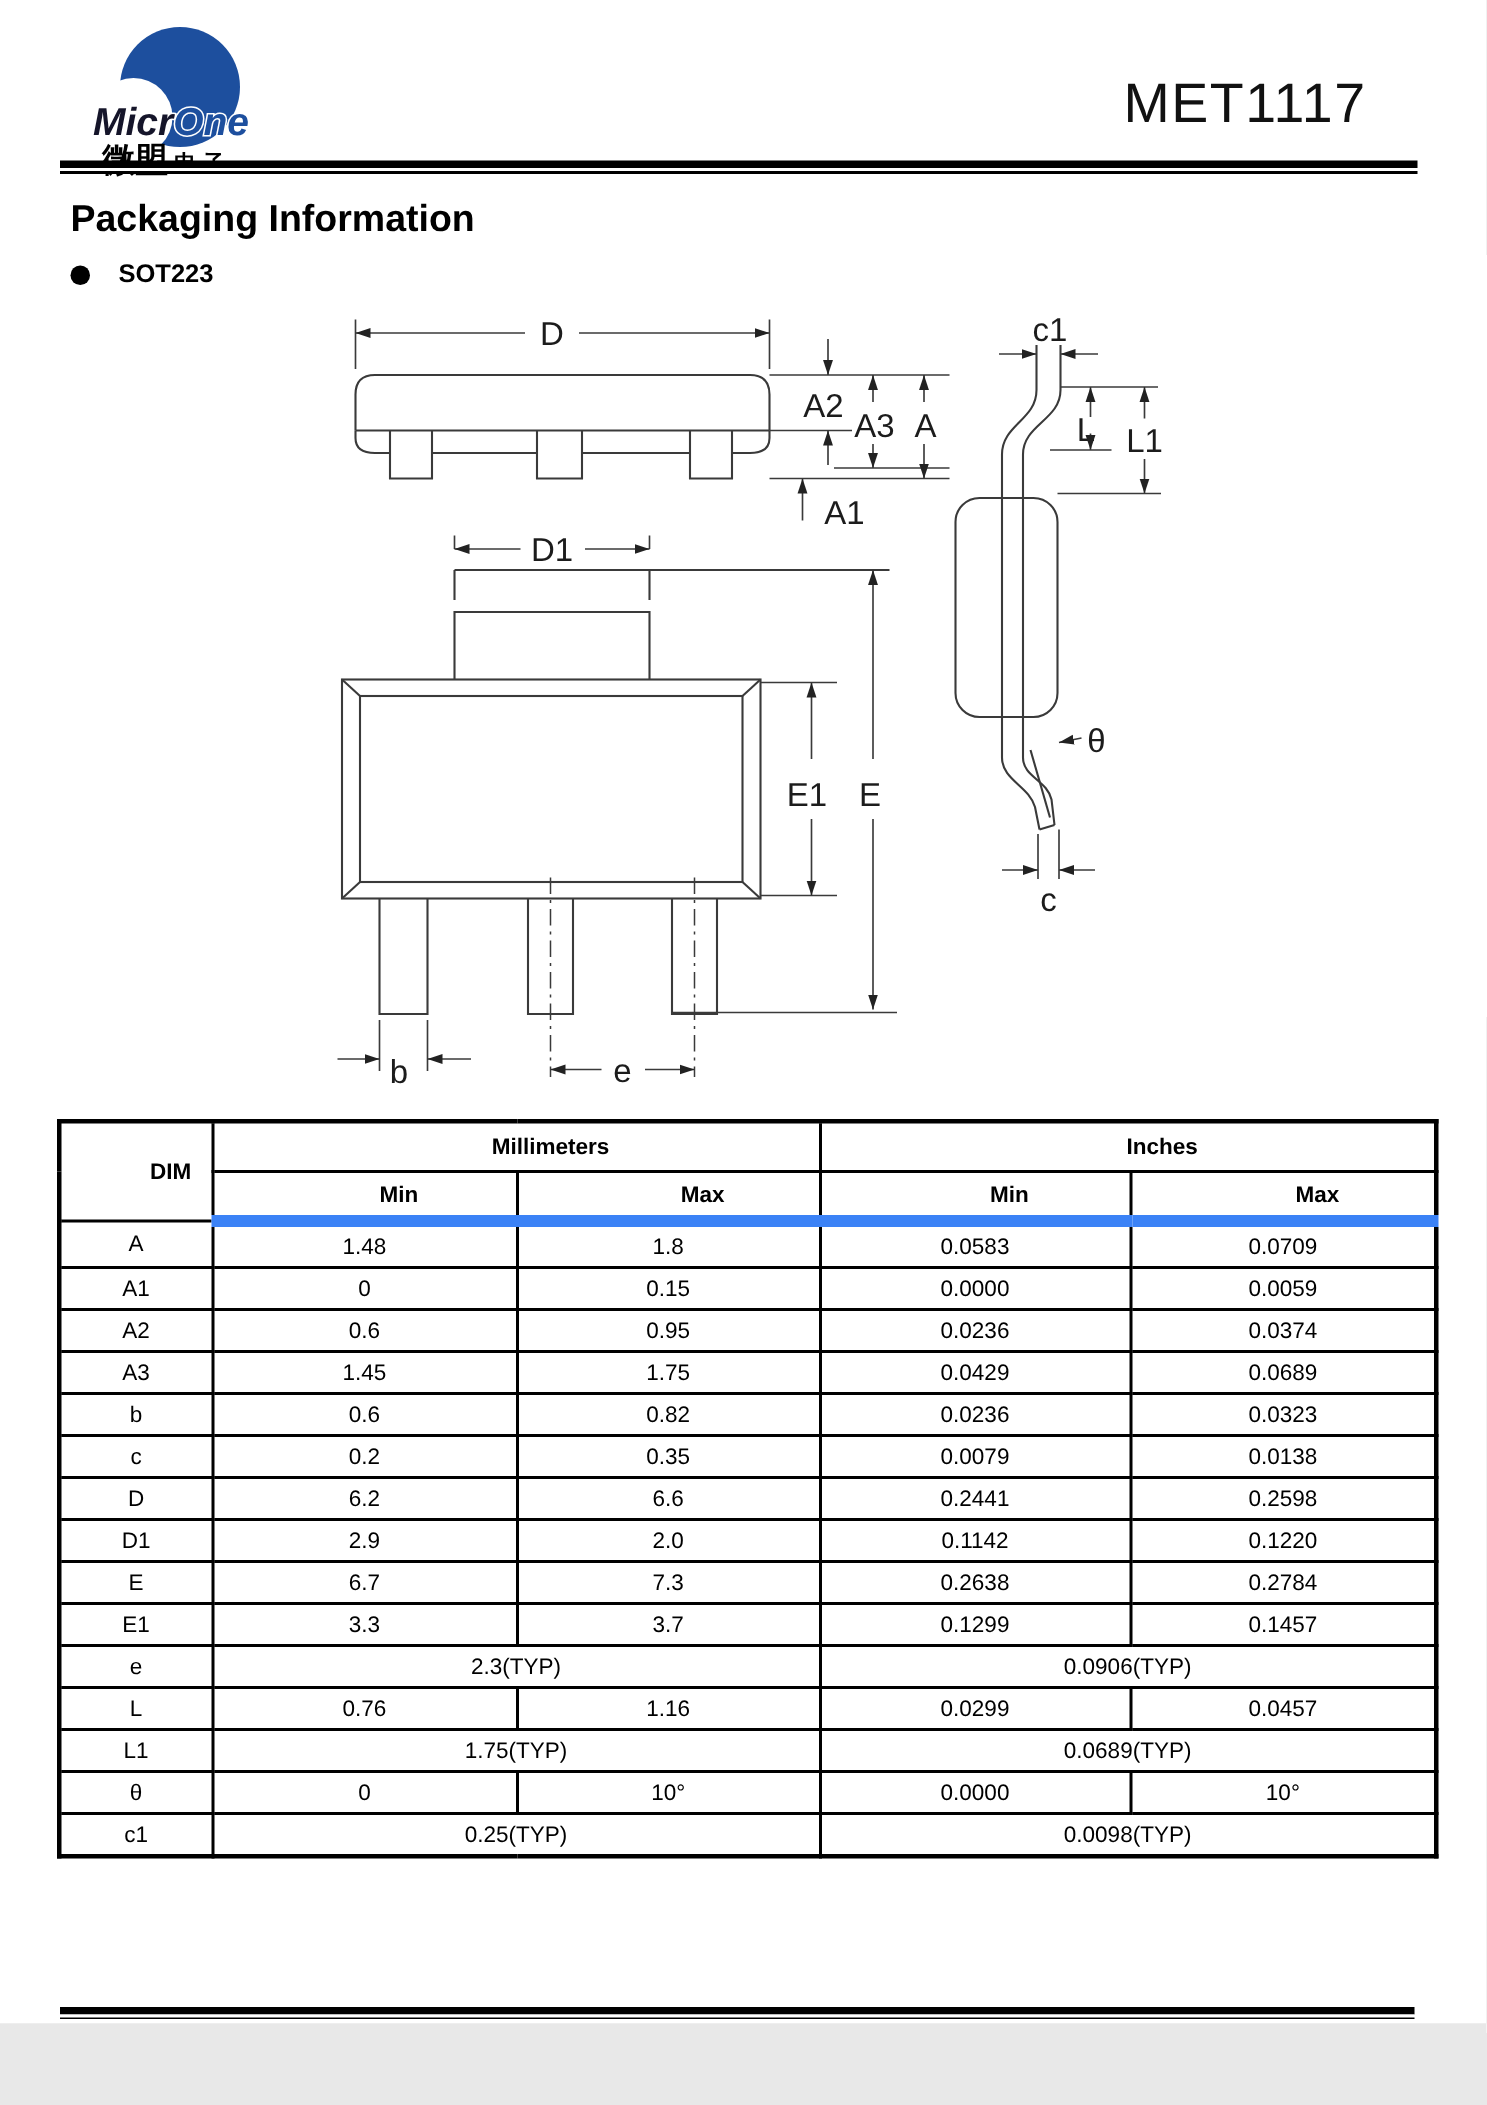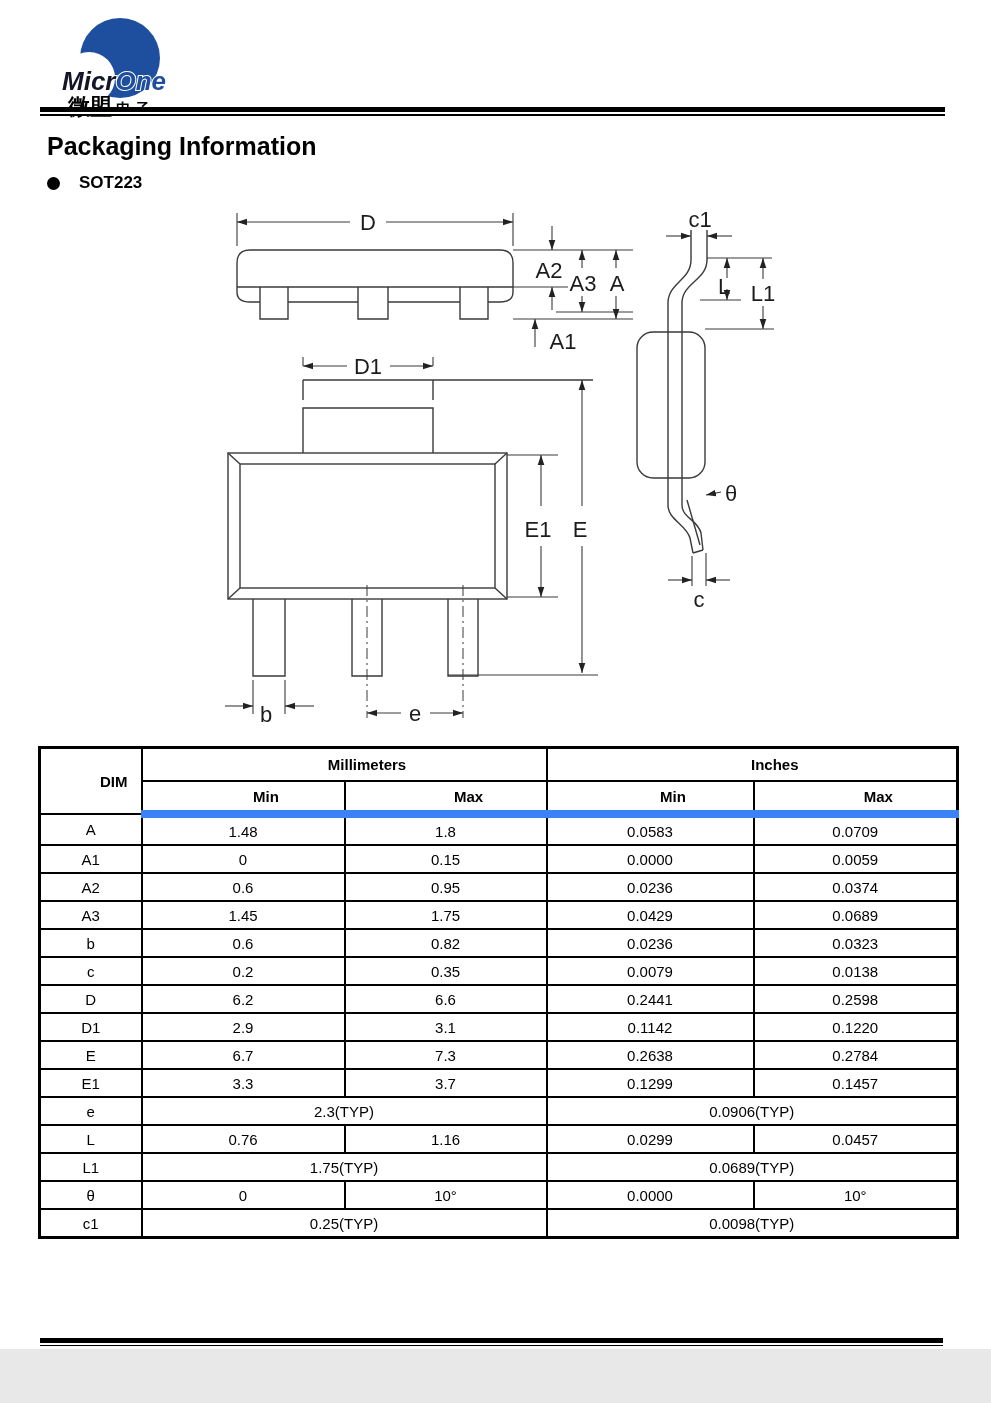--- a/index.html
+++ b/index.html
@@ -64,6 +64,7 @@
     <text x="58" y="98" font-size="15" font-weight="bold" fill="#000">电 子</text>
   </svg>
 
+  <div class="doc-title">MET1117</div>
 
   <div class="header-rule">
     <div class="rule-thick"></div>

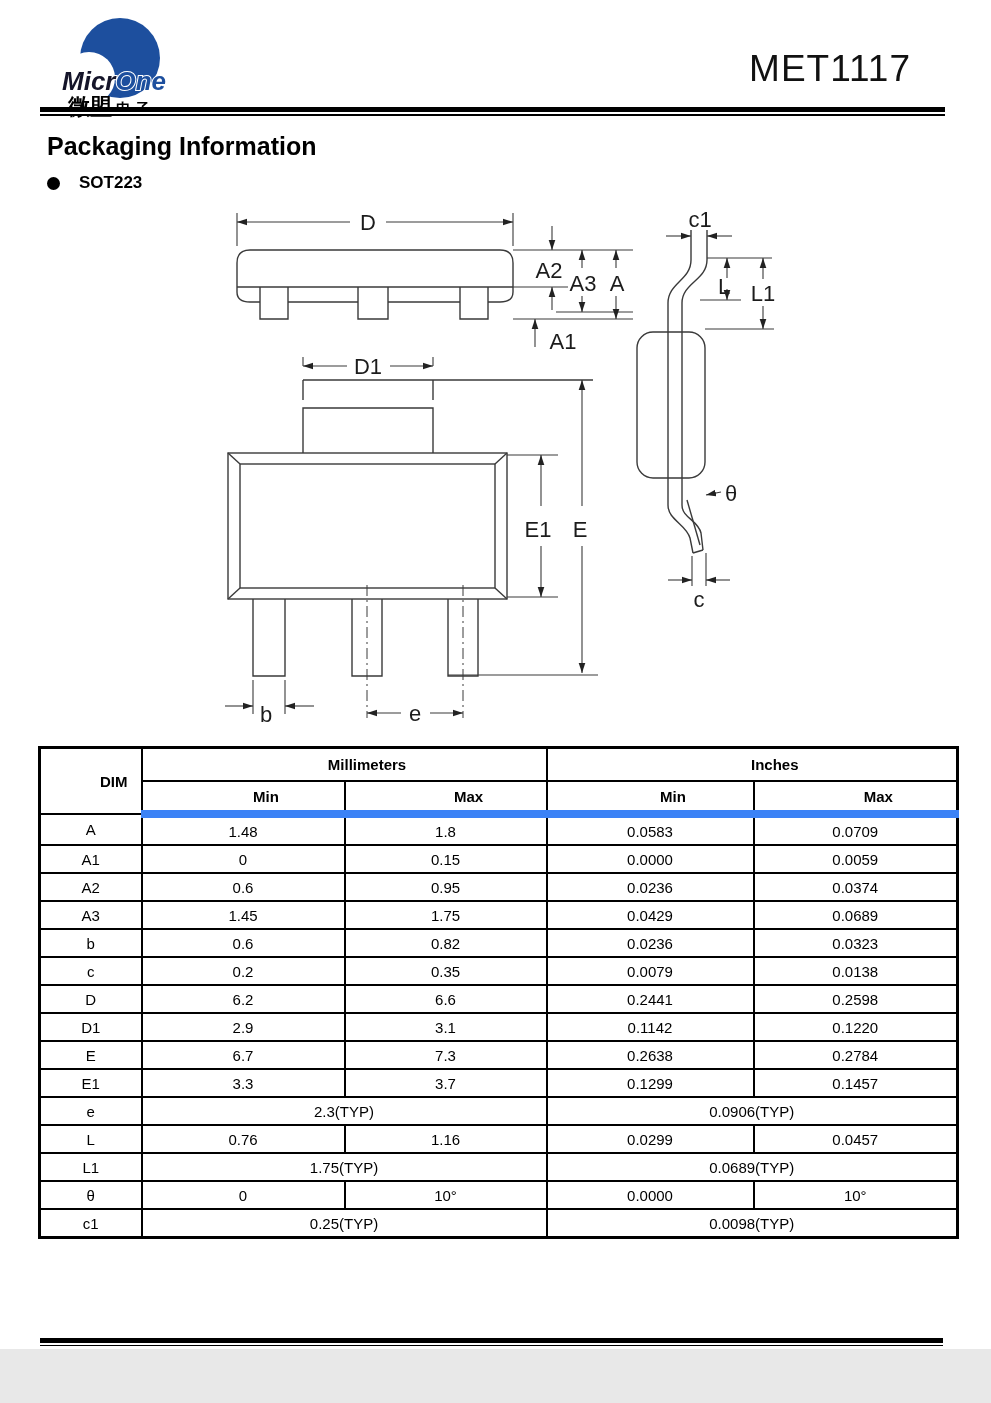--- a/index.html
+++ b/index.html
@@ -278,7 +278,7 @@
     <tr class="drow">
       <td>D1</td>
       <td>2.9</td>
-      <td>3.1</td>
+      <td>2.0</td>
       <td>0.1142</td>
       <td>0.1220</td>
     </tr>

